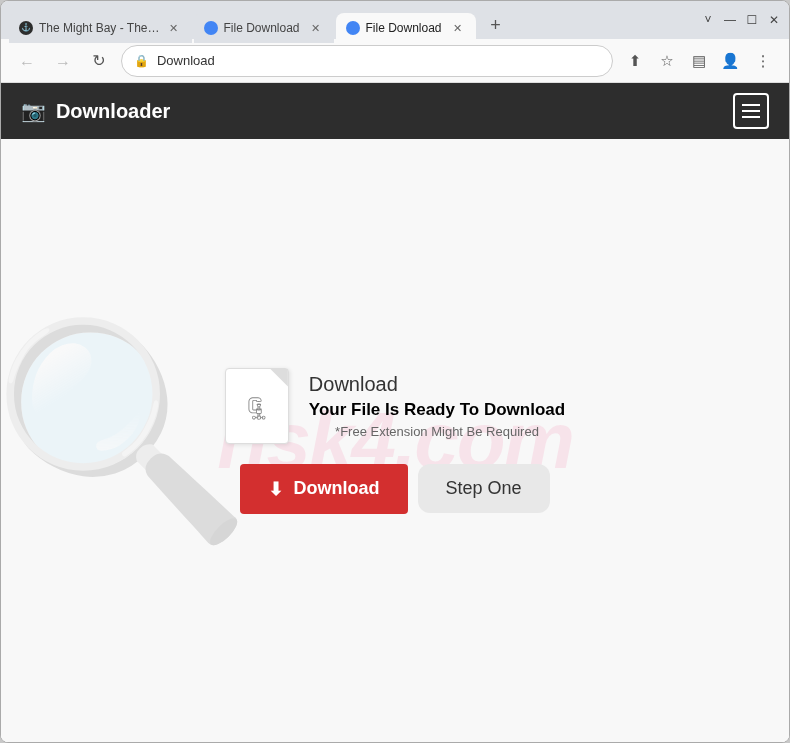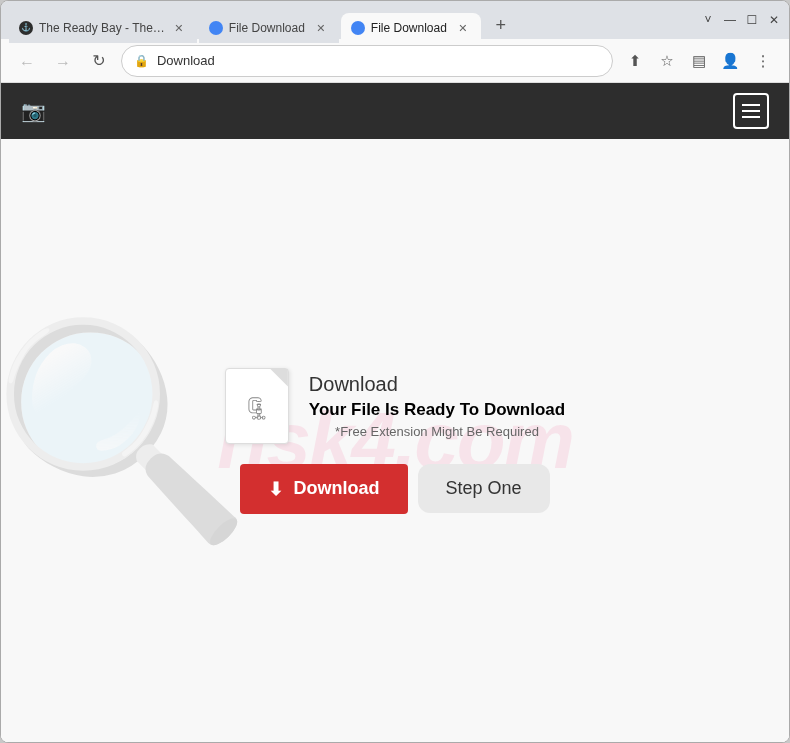--- a/index.html
+++ b/index.html
@@ -413,7 +413,7 @@
 
       <div class="tab">
         <span class="tab-favicon fav-pirate">⚓</span>
-        <span class="tab-title">The Ready Bay - The…</span>
+        <span class="tab-title">The Might Bay - The…</span>
         <span class="tab-close">✕</span>
       </div>
 

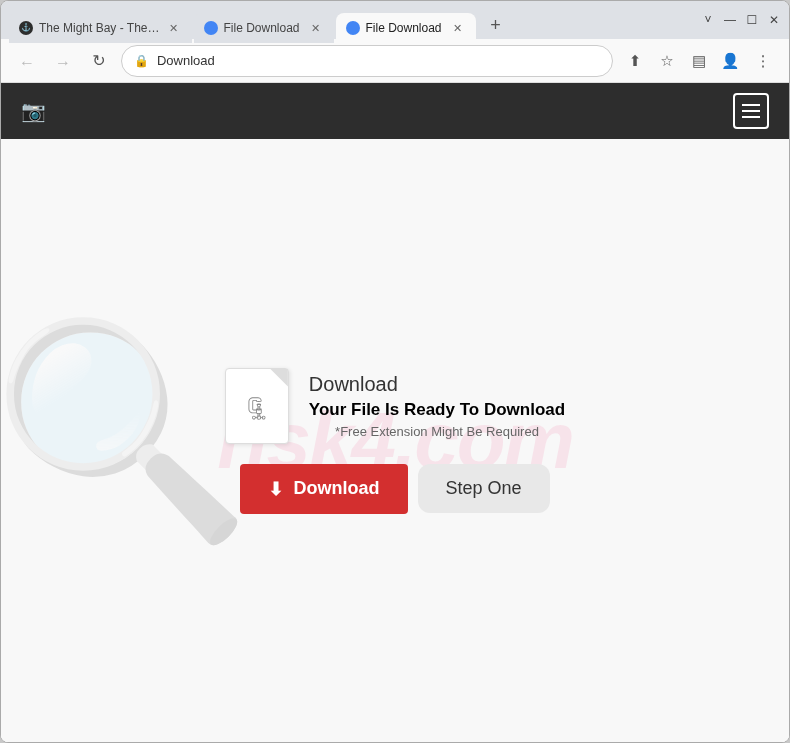--- a/index.html
+++ b/index.html
@@ -464,6 +464,7 @@
     <div class="app-navbar">
       <div class="app-brand">
         <span class="brand-icon">📷</span>
+        <span>Downloader</span>
       </div>
       <div class="hamburger-btn">
         <div class="hamburger-line"></div>

